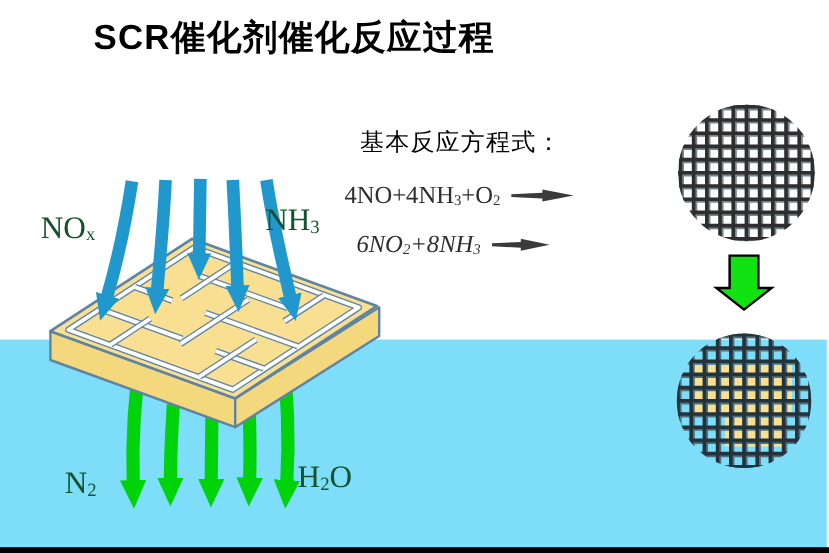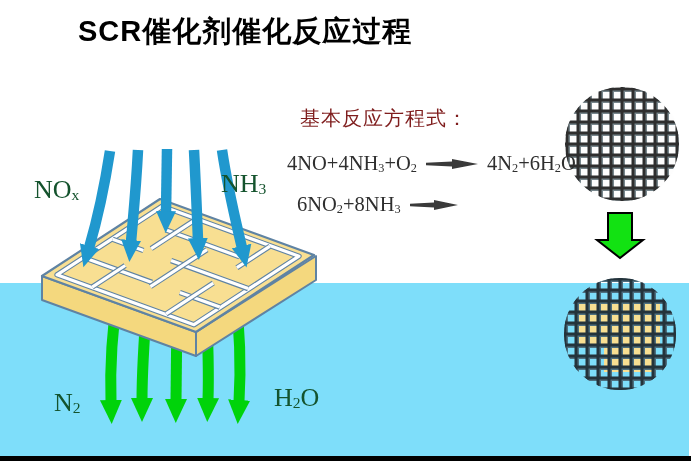--- a/index.html
+++ b/index.html
@@ -21,7 +21,7 @@
   .lbl-nh3{left:221px;top:171px;}
   .lbl-n2{left:54px;top:390px;}
   .lbl-h2o{left:274px;top:385px;}
-  .eq-heading{position:absolute;left:300px;top:105px;font-size:20px;color:#7f1d1d;letter-spacing:1px;white-space:nowrap;text-align:center;}
+  .eq-heading{position:absolute;left:300px;top:105px;font-size:20px;color:#000000;letter-spacing:1px;white-space:nowrap;text-align:center;}
   .eq{position:absolute;display:flex;align-items:center;gap:9px;font-size:20.5px;color:var(--equation-text,#2e2e2e);white-space:nowrap;line-height:1;}
   .eq-1{left:287px;top:153px;text-align:center;}
   .eq-2{left:297px;top:194px;}

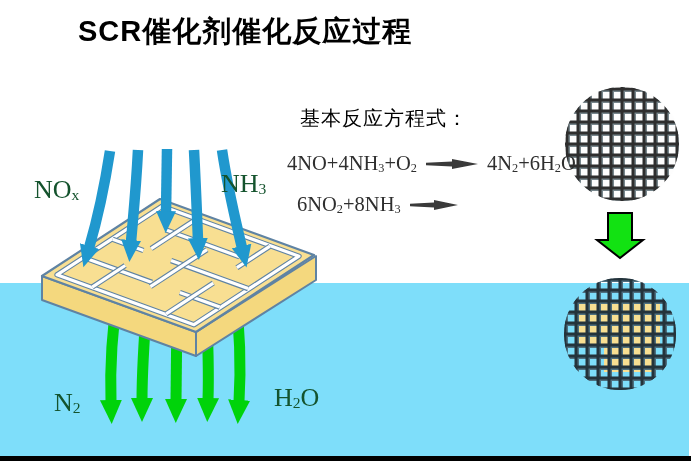--- a/index.html
+++ b/index.html
@@ -213,7 +213,6 @@
     <svg class="rxn-arrow" width="52" height="12" viewBox="0 0 52 12">
       <polygon points="0,4.8 26,3.6 26,1 52,6 26,11 26,8.4 0,7.2" style="fill:var(--reaction-arrow,#3A3A3A)"></polygon>
     </svg>
-    <span><span>4N</span><span class="sub">2</span><span>+6H</span><span class="sub">2</span><span>O</span></span>
   </div>
 
   <div class="eq eq-2">

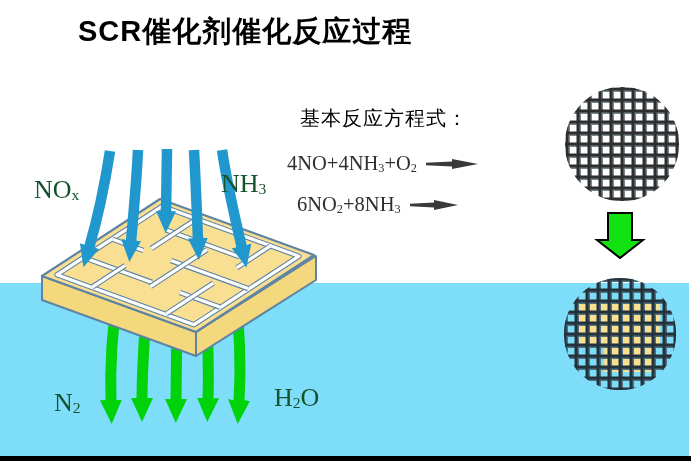--- a/index.html
+++ b/index.html
@@ -24,7 +24,7 @@
   .eq-heading{position:absolute;left:300px;top:105px;font-size:20px;color:#000000;letter-spacing:1px;white-space:nowrap;text-align:center;}
   .eq{position:absolute;display:flex;align-items:center;gap:9px;font-size:20.5px;color:var(--equation-text,#2e2e2e);white-space:nowrap;line-height:1;}
   .eq-1{left:287px;top:153px;text-align:center;}
-  .eq-2{left:297px;top:194px;}
+  .eq-2{left:297px;top:194px;font-style:italic;}
   .rxn-arrow{flex:0 0 auto;display:block;}
 </style>
 </head>

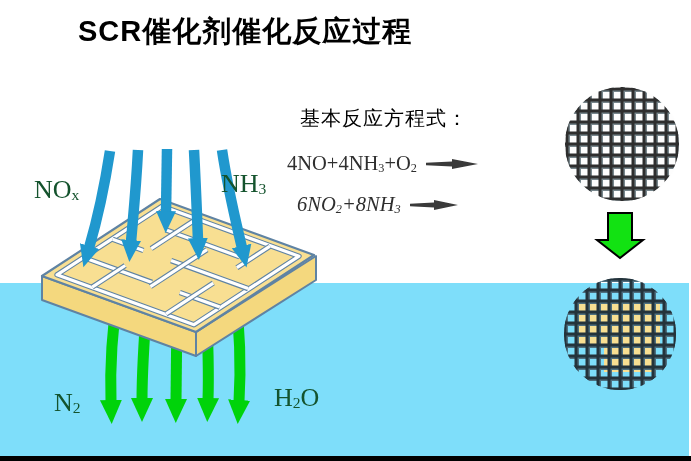--- a/index.html
+++ b/index.html
@@ -20,7 +20,7 @@
   .lbl-nox{left:34px;top:177px;}
   .lbl-nh3{left:221px;top:171px;}
   .lbl-n2{left:54px;top:390px;}
-  .lbl-h2o{left:274px;top:385px;}
+  .lbl-h2o{left:248px;top:385px;}
   .eq-heading{position:absolute;left:300px;top:105px;font-size:20px;color:#000000;letter-spacing:1px;white-space:nowrap;text-align:center;}
   .eq{position:absolute;display:flex;align-items:center;gap:9px;font-size:20.5px;color:var(--equation-text,#2e2e2e);white-space:nowrap;line-height:1;}
   .eq-1{left:287px;top:153px;text-align:center;}

